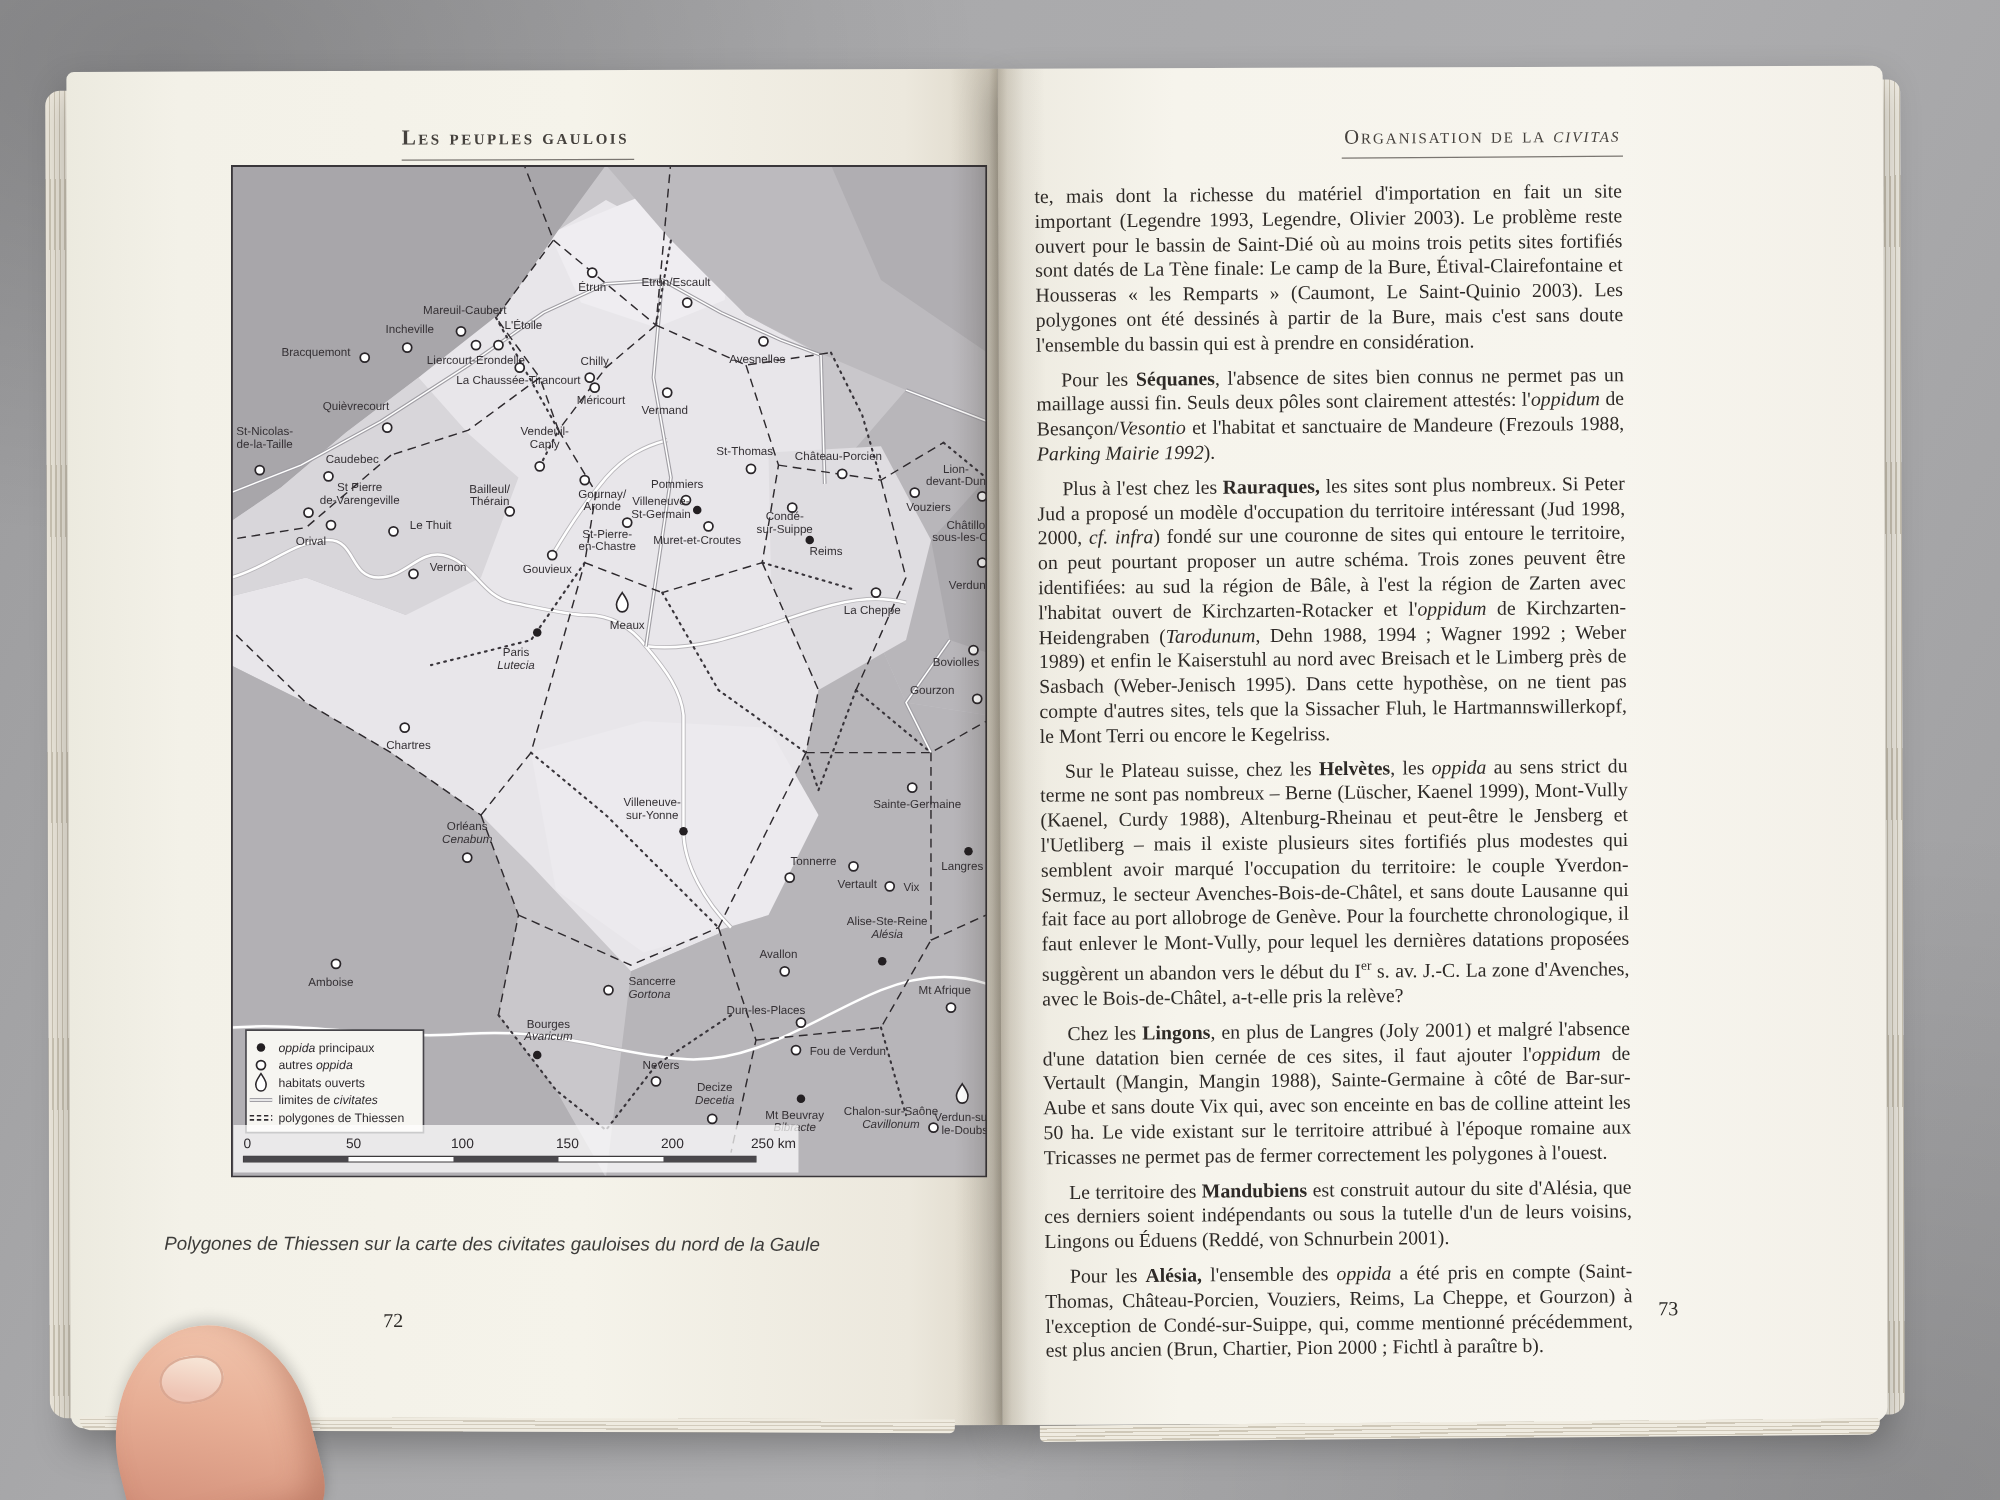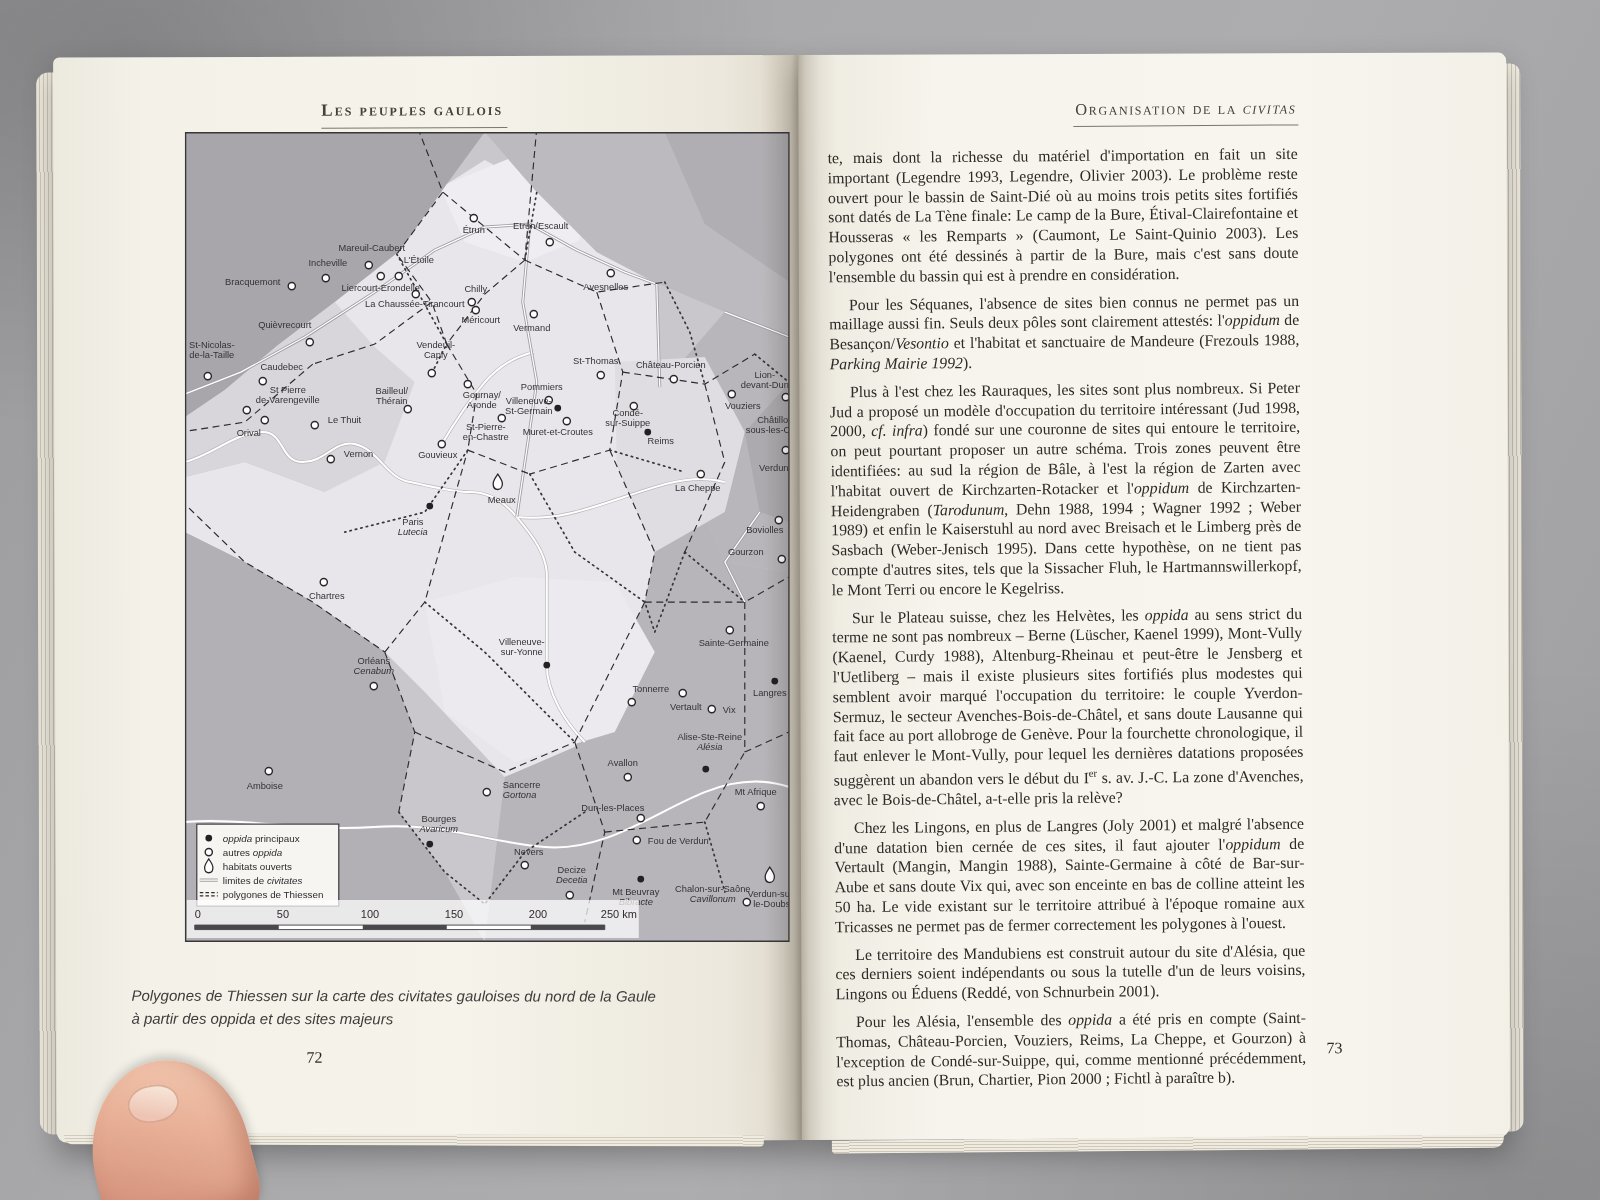--- a/index.html
+++ b/index.html
@@ -8,7 +8,7 @@
       radial-gradient(1400px 900px at 95% 100%, rgba(0,0,0,.12), rgba(0,0,0,0) 60%),
       linear-gradient(115deg,#9a9a9c 0%,#a9a9ab 30%,#adadaf 60%,#9e9ea0 100%);
     font-family:"Liberation Serif","DejaVu Serif",serif;}
-  .b{font-weight:normal}.i{font-style:italic}.sup{vertical-align:super;font-size:68%}
+  .b{font-weight:bold}.i{font-style:italic}.sup{vertical-align:super;font-size:68%}
   #book{position:absolute;left:0;top:0;width:1600px;height:1200px;transform:rotate(-0.2deg)}
   .page{position:absolute;top:55px;height:1085px;box-shadow:0 14px 30px rgba(0,0,0,.30)}
   #page-left{left:55px;width:745px;border-radius:6px 0 0 10px;

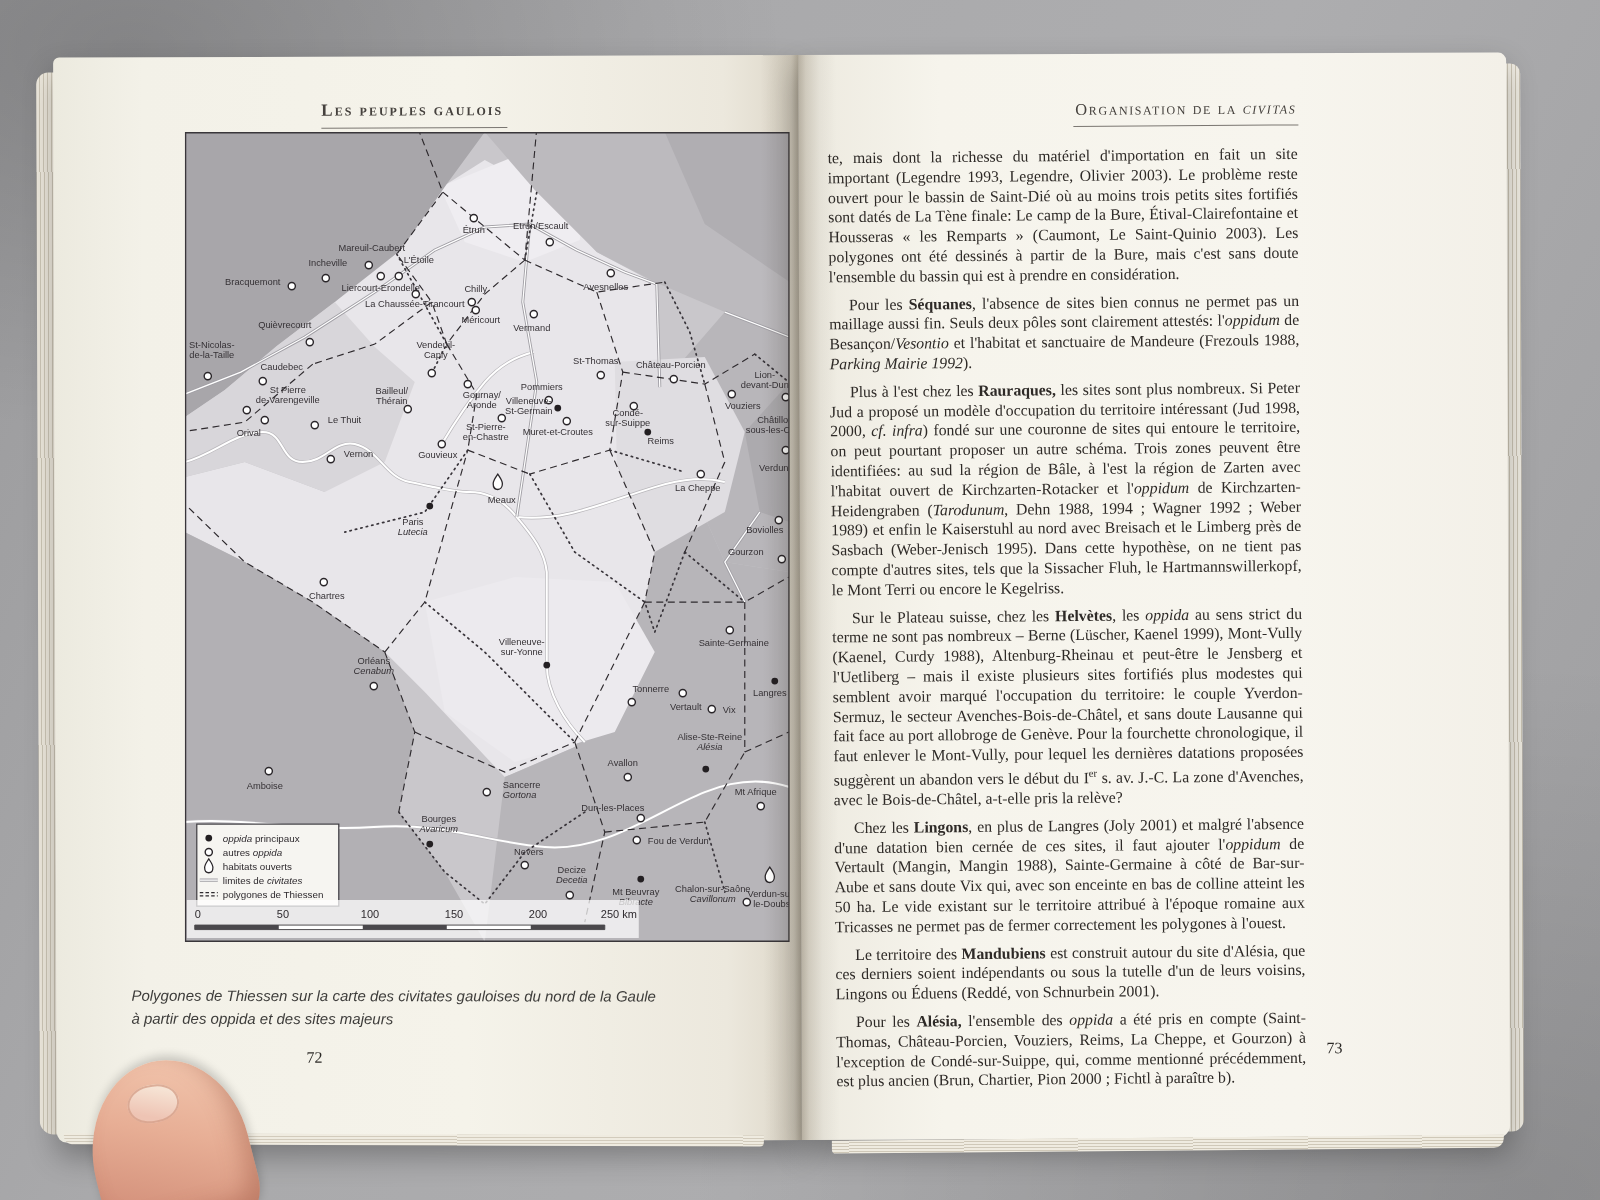--- a/index.html
+++ b/index.html
@@ -460,7 +460,6 @@
 
     <div id="caption">
         <div>Polygones de Thiessen sur la carte des civitates gauloises du nord de la Gaule</div>
-        <div>à partir des oppida et des sites majeurs</div>
       </div>
     <div id="folio-left" class="folio">72</div>
   </div>

